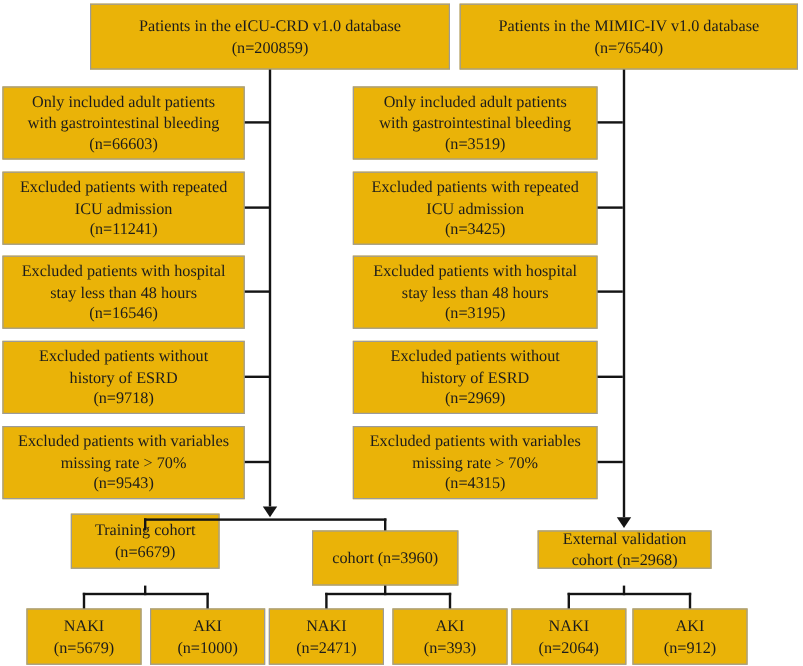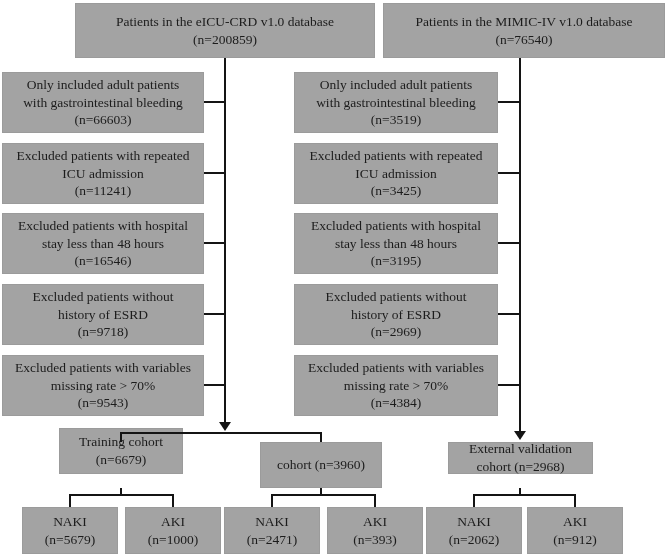--- a/index.html
+++ b/index.html
@@ -10,7 +10,7 @@
     overflow:hidden;
   }
   .box {
-    position:absolute; background:#a3a3a3; border:1px solid #9b9b9b;
+    position:absolute; background:#eab308; border:1px solid #9b9b9b;
     display:flex; flex-direction:column; align-items:center; justify-content:center;
     text-align:center; font-size:13.5px; line-height:1.32;
   }

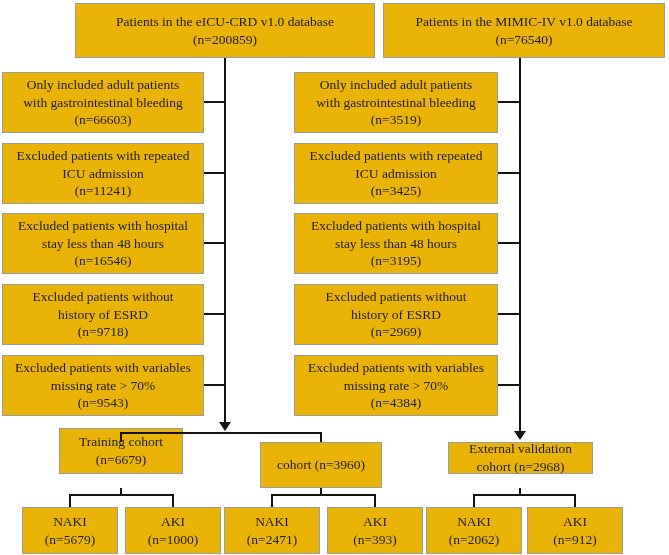--- a/index.html
+++ b/index.html
@@ -85,7 +85,7 @@
   <div class="box" style="left:294px;top:355px;width:204px;height:61px">
     <span class="ln">Excluded patients with variables</span>
     <span class="ln">missing rate &gt; 70%</span>
-    <span class="ln">(n=4384)</span>
+    <span class="ln">(n=4315)</span>
   </div>
 
   <div class="box" style="left:59px;top:428px;width:124px;height:46px">

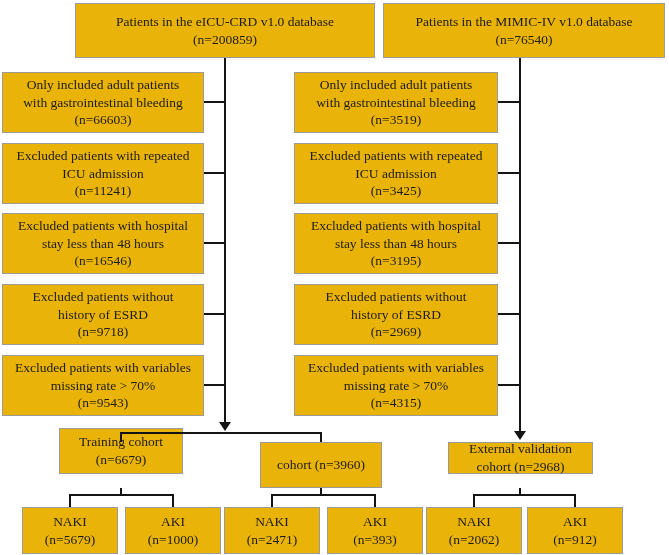--- a/index.html
+++ b/index.html
@@ -118,7 +118,7 @@
   </div>
   <div class="box" style="left:426px;top:507px;width:96px;height:47px">
     <span class="ln">NAKI</span>
-    <span class="ln">(n=2062)</span>
+    <span class="ln">(n=2064)</span>
   </div>
   <div class="box" style="left:527px;top:507px;width:96px;height:47px">
     <span class="ln">AKI</span>

